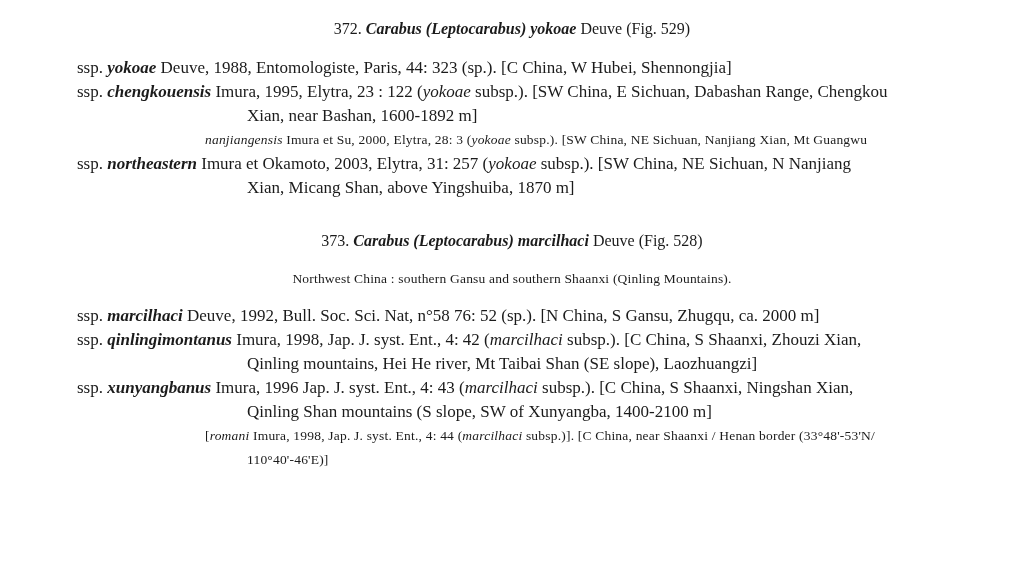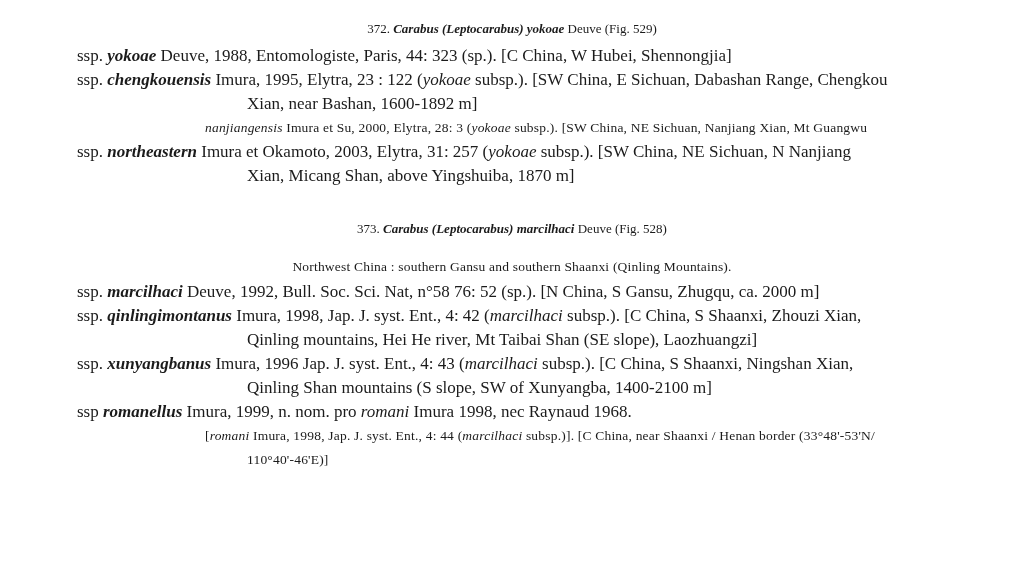--- a/index.html
+++ b/index.html
@@ -20,7 +20,7 @@
   }
   .species-heading {
     text-align: center;
-    font-size: 13px;
+    font-size: 16px;
     line-height: 22px;
   }
   .species-heading .bi { font-weight: bold; font-style: italic; }

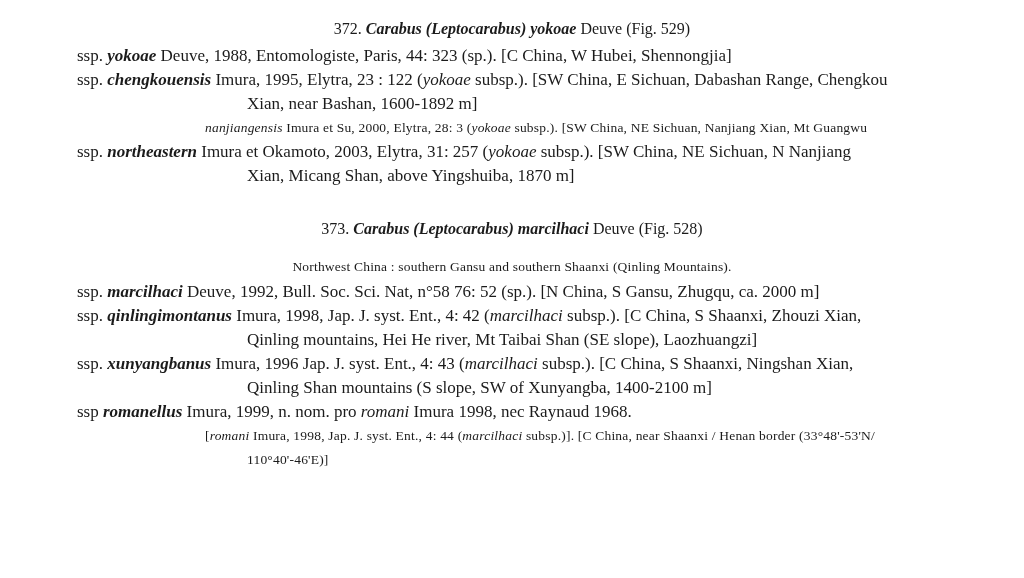--- a/index.html
+++ b/index.html
@@ -32,7 +32,7 @@
     letter-spacing: 0.2px;
   }
   .entries {
-    margin-top: 4px;
+    margin-top: 16px;
     padding-left: 77px;
     font-size: 17px;
     line-height: 24px;

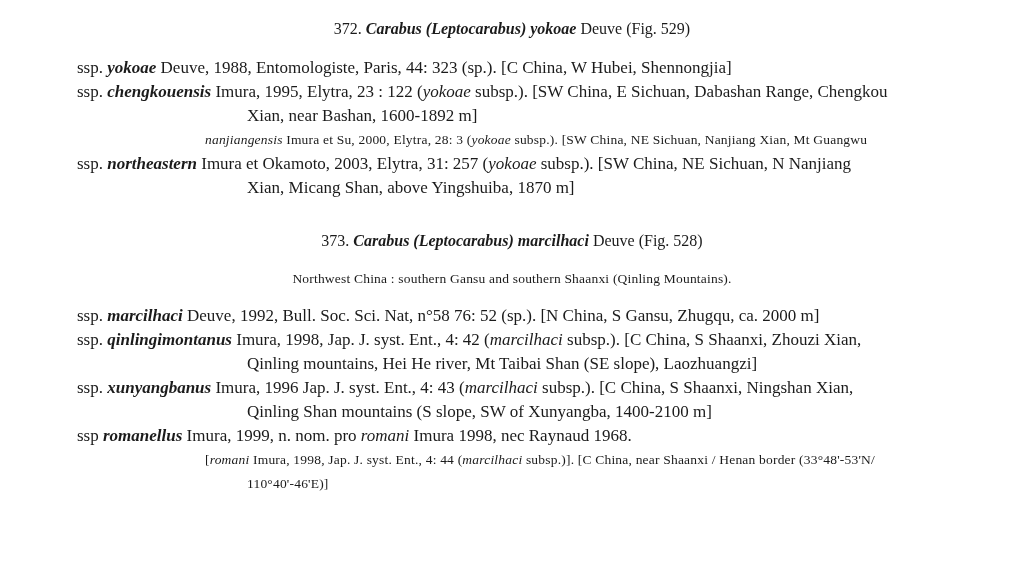--- a/index.html
+++ b/index.html
@@ -79,7 +79,6 @@
         <div class="line ind-2"><span>Qinling mountains, Hei He river, Mt Taibai Shan (SE slope), Laozhuangzi]</span></div>
         <div class="line ind-0"><span>ssp. </span><span class="boldit">xunyangbanus</span><span> Imura, 1996 Jap. J. syst. Ent., 4: 43 (</span><span class="it">marcilhaci</span><span> subsp.). [C China, S Shaanxi, Ningshan Xian,</span></div>
         <div class="line ind-2"><span>Qinling Shan mountains (S slope, SW of Xunyangba, 1400-2100 m]</span></div>
-        <div class="line ind-0"><span>ssp </span><span class="boldit">romanellus</span><span> Imura, 1999, n. nom. pro </span><span class="it">romani</span><span> Imura 1998, nec Raynaud 1968.</span></div>
         <div class="line ind-1 small"><span>[</span><span class="it">romani</span><span> Imura, 1998, Jap. J. syst. Ent., 4: 44 (</span><span class="it">marcilhaci</span><span> subsp.)]. [C China, near Shaanxi / Henan border (33°48'-53'N/</span></div>
         <div class="line ind-2 small"><span>110°40'-46'E)]</span></div>
       </div>

